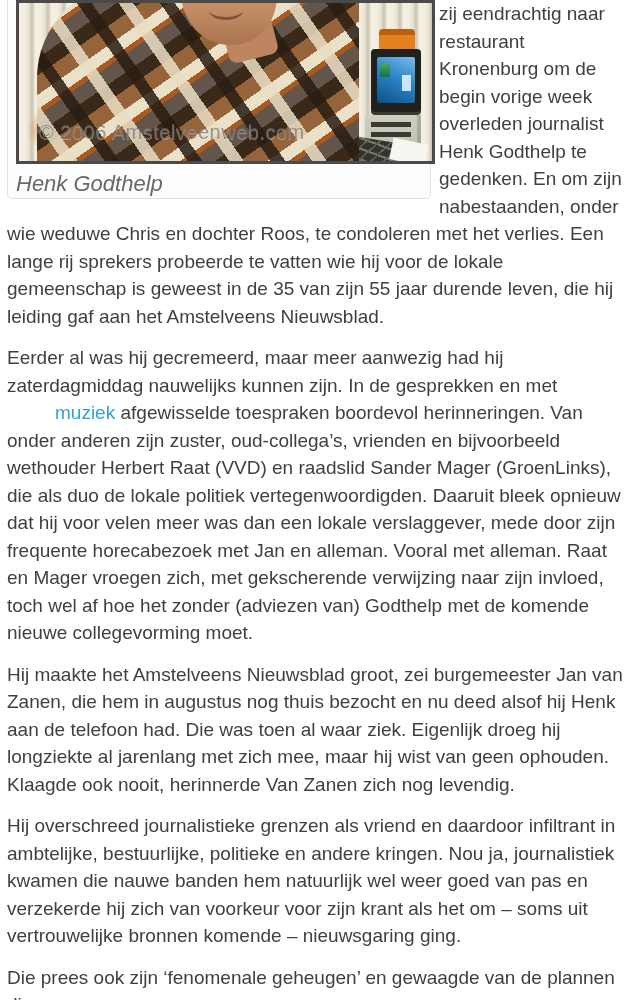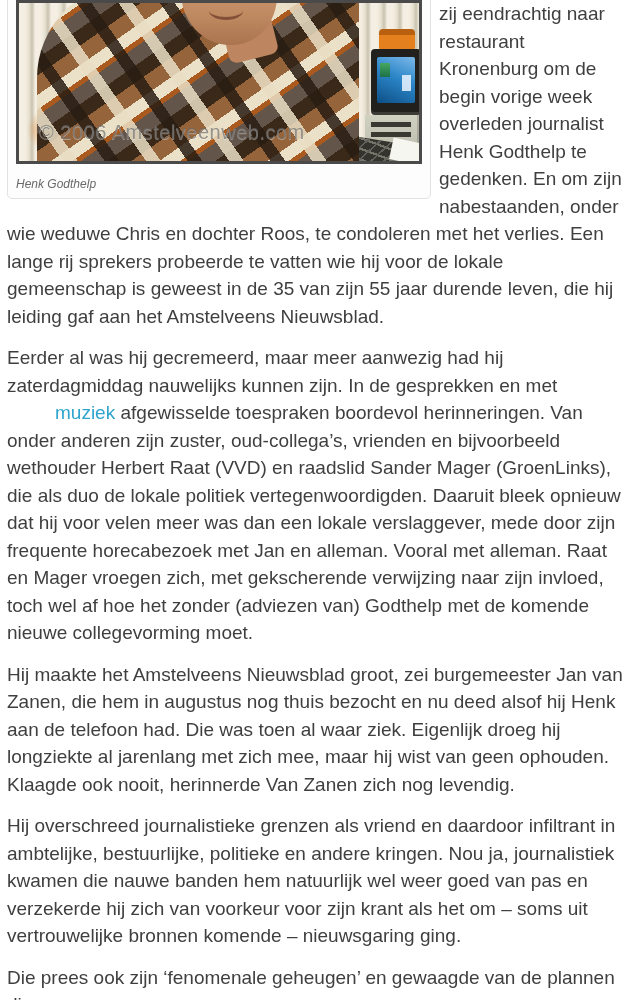--- a/index.html
+++ b/index.html
@@ -25,6 +25,7 @@
     background:
       repeating-linear-gradient(90deg,
         #f4efe2 0px,#f4efe2 6px,#e7e1d1 10px,#c9c2b0 13px,#f0ebdd 16px);
+    padding-left: 13px;
   }
   .smudge{position:absolute;left:8px;top:108px;width:30px;height:38px;z-index:1;
     background:radial-gradient(closest-side,rgba(220,122,30,.55),rgba(220,122,30,0));}

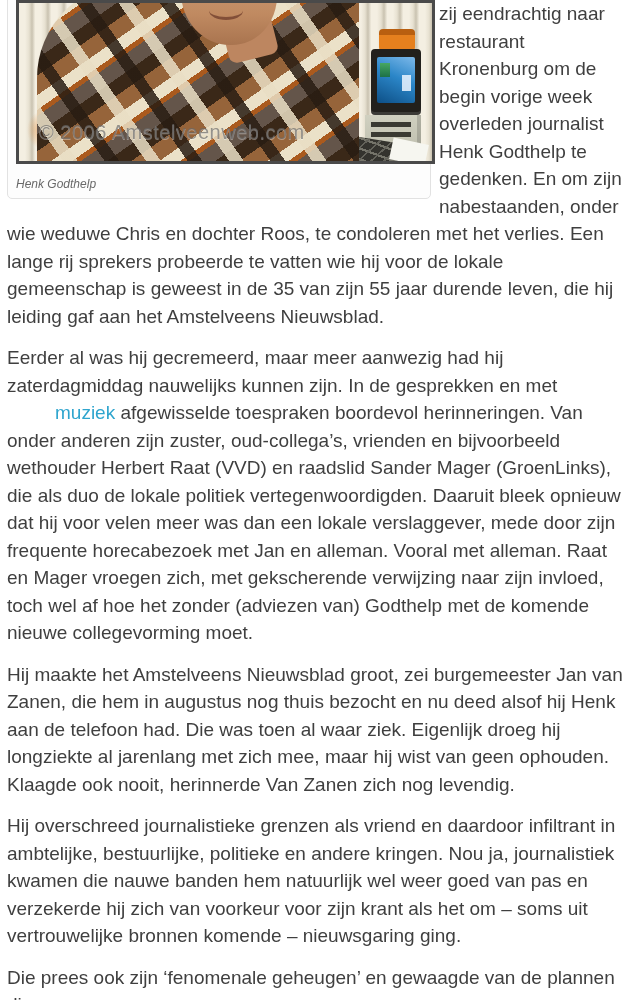--- a/index.html
+++ b/index.html
@@ -72,7 +72,7 @@
   .watermark{position:absolute;left:20px;top:116px;z-index:8;white-space:nowrap;
     font-size:20px;letter-spacing:.5px;color:rgba(104,104,104,.68);
     text-shadow:0 1px 0 rgba(255,255,255,.35);}
-  figcaption p{font-style:italic;font-size:12px;line-height:20px;color:#696969;}
+  figcaption p{font-style:italic;font-size:22px;line-height:20px;color:#696969;}
   figcaption .cap1{margin:10px 0 0 0;}
   figcaption .cap2{margin:9px 0 0 0;}
   

